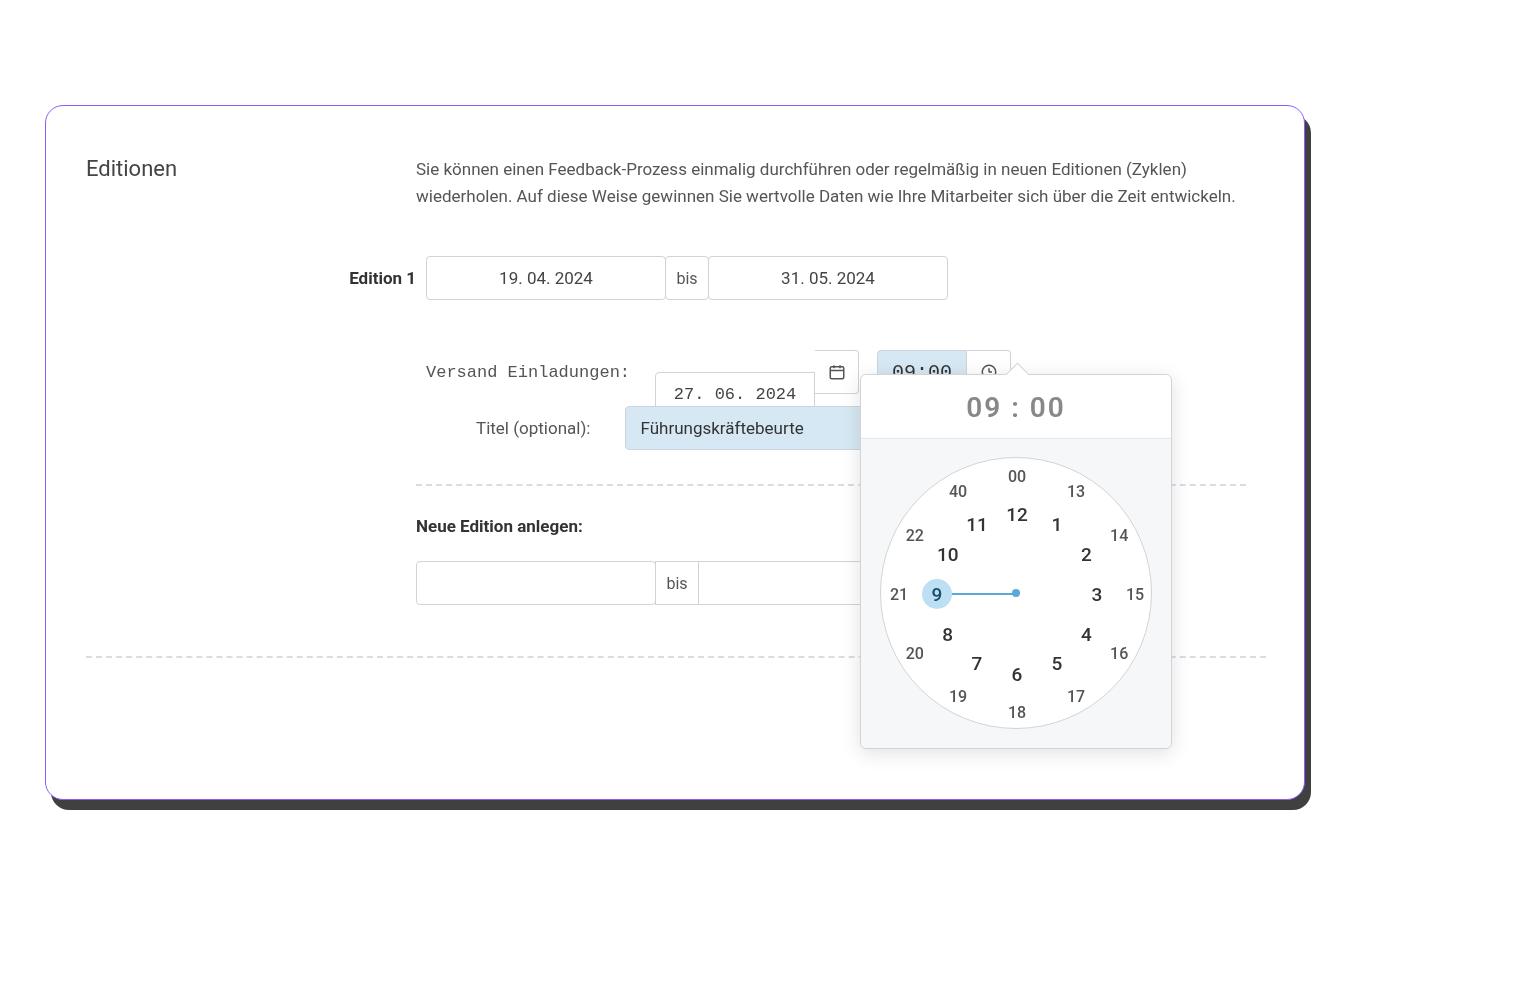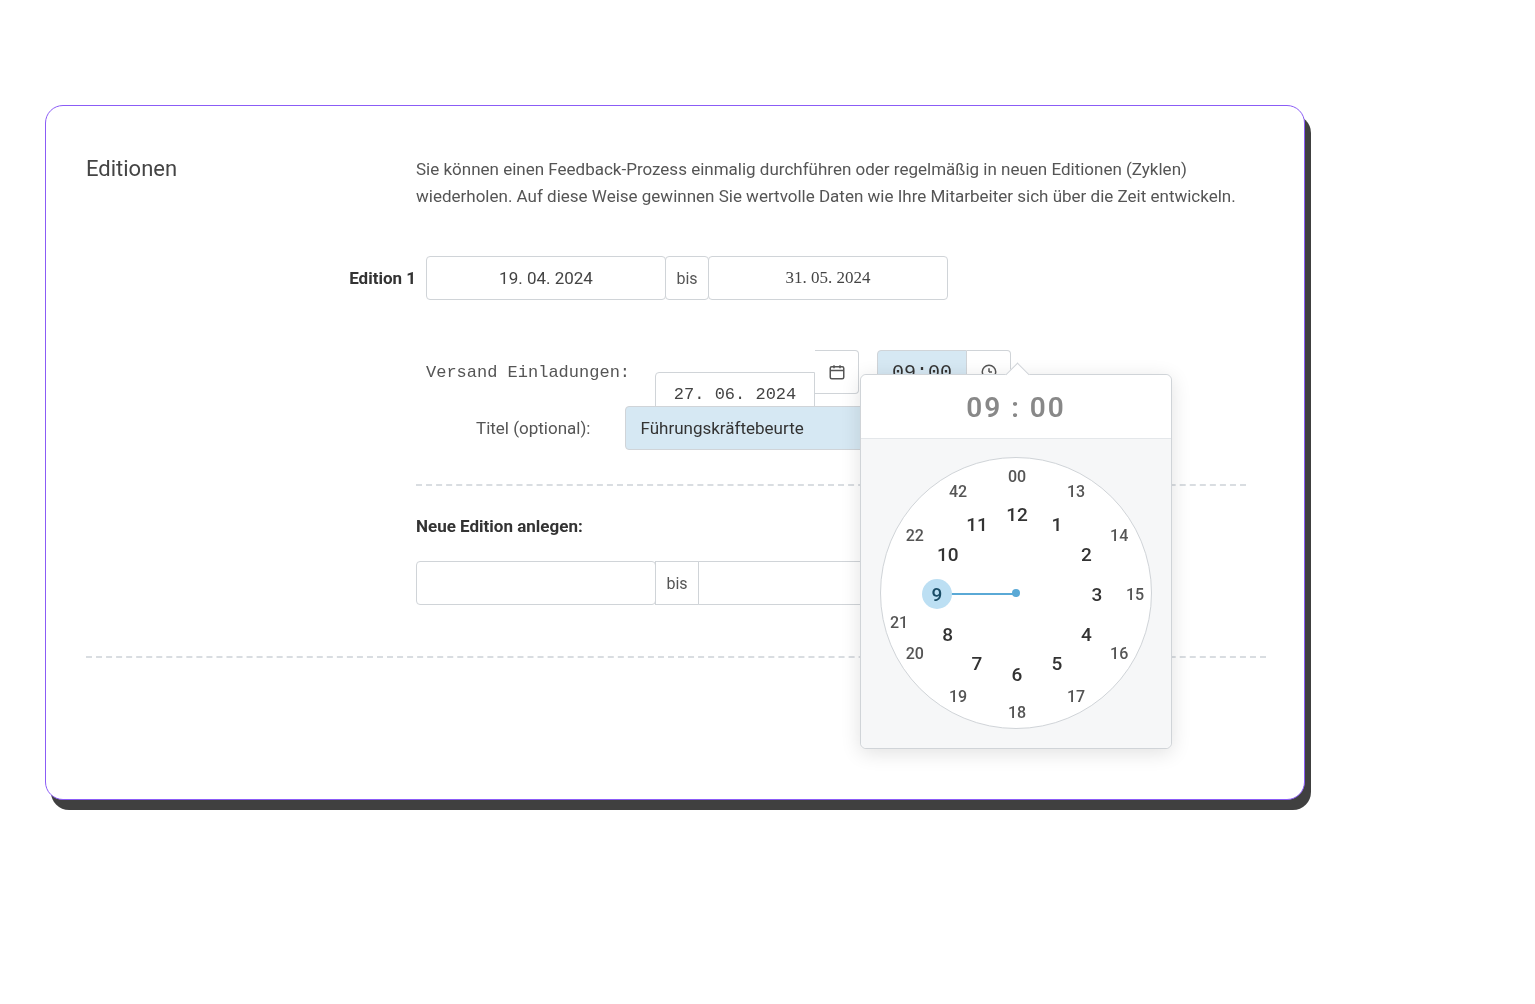--- a/index.html
+++ b/index.html
@@ -67,7 +67,7 @@
   }
   .date-input { width: 240px; margin-left: 10px; }
   .bis-box { width: 44px; margin-left: -1px; font-size: 16px; color:#555; }
-  .date-input2 { width: 240px; margin-left: -1px; font-family: Liberation Serif, serif; }
+  .date-input2 { width: 240px; margin-left: -1px; }
 
   .row-versand { left: 380px; top: 222px; align-items: center; font-family: Liberation Mono, monospace; }
   .label-versand { font-size: 17px; color: #555; margin-right: 25px; }

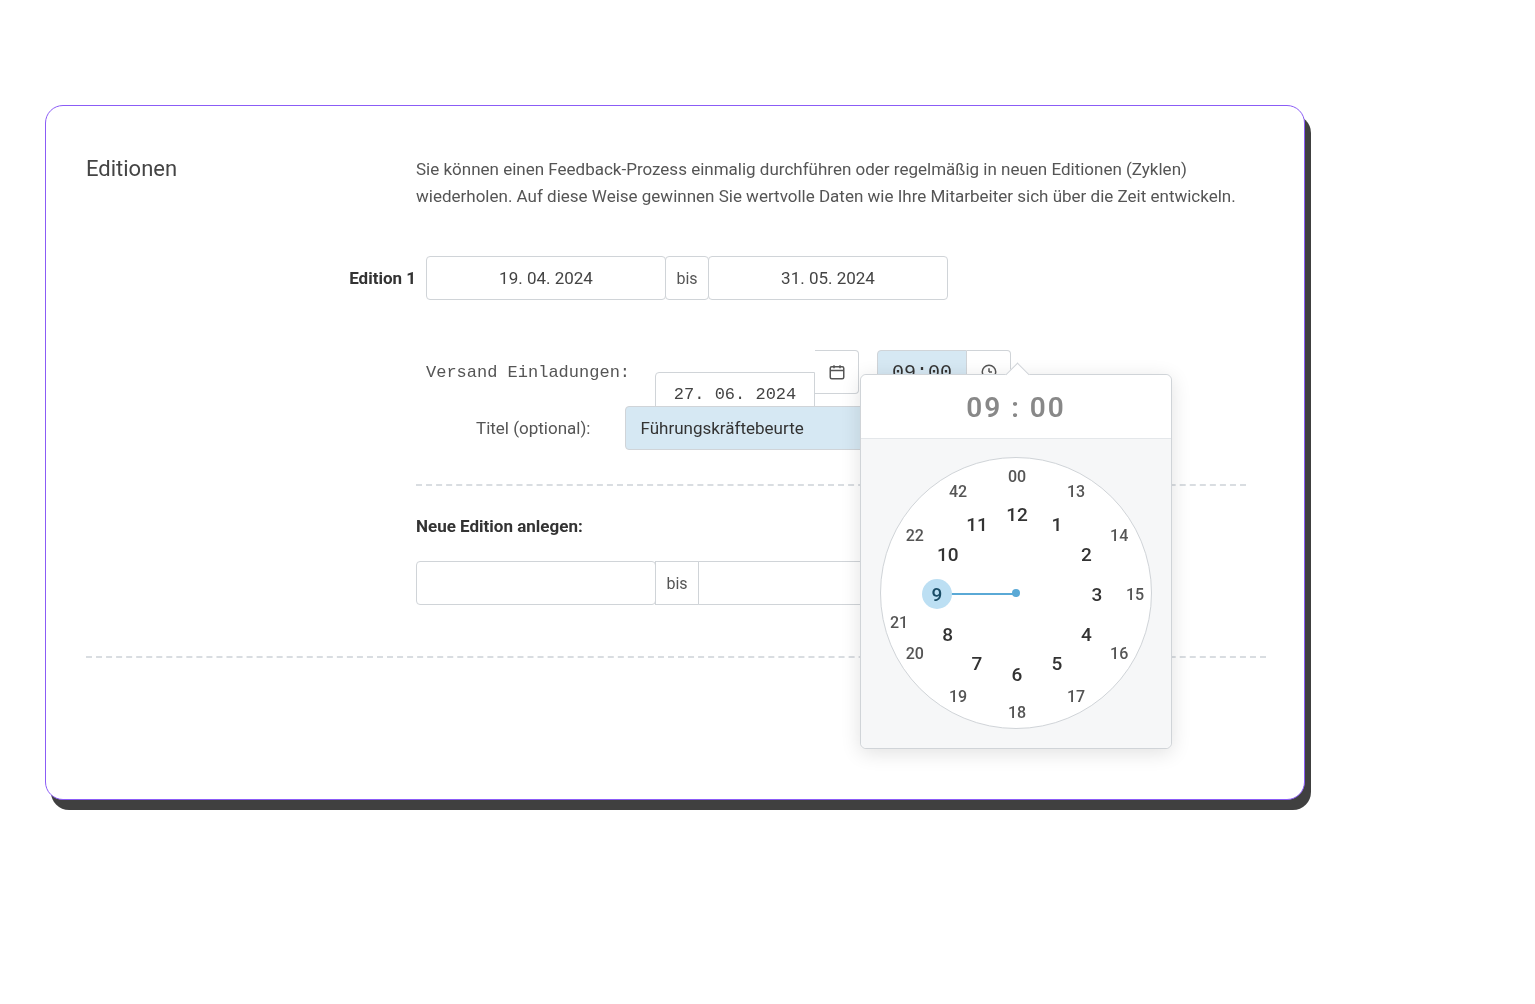--- a/index.html
+++ b/index.html
@@ -295,7 +295,7 @@
           <div class="hr outer" style="left: 33.809px; top: 195px;">20</div>
           <div class="hr outer" style="left: 18px; top: 136px; margin-top: 28px;">21</div>
           <div class="hr outer" style="left: 33.809px; top: 77px;">22</div>
-          <div class="hr outer" style="left: 77px; top: 33.809px;">42</div>
+          <div class="hr outer" style="left: 77px; top: 33.809px;">40</div>
         </div>
     </div>
   </div>

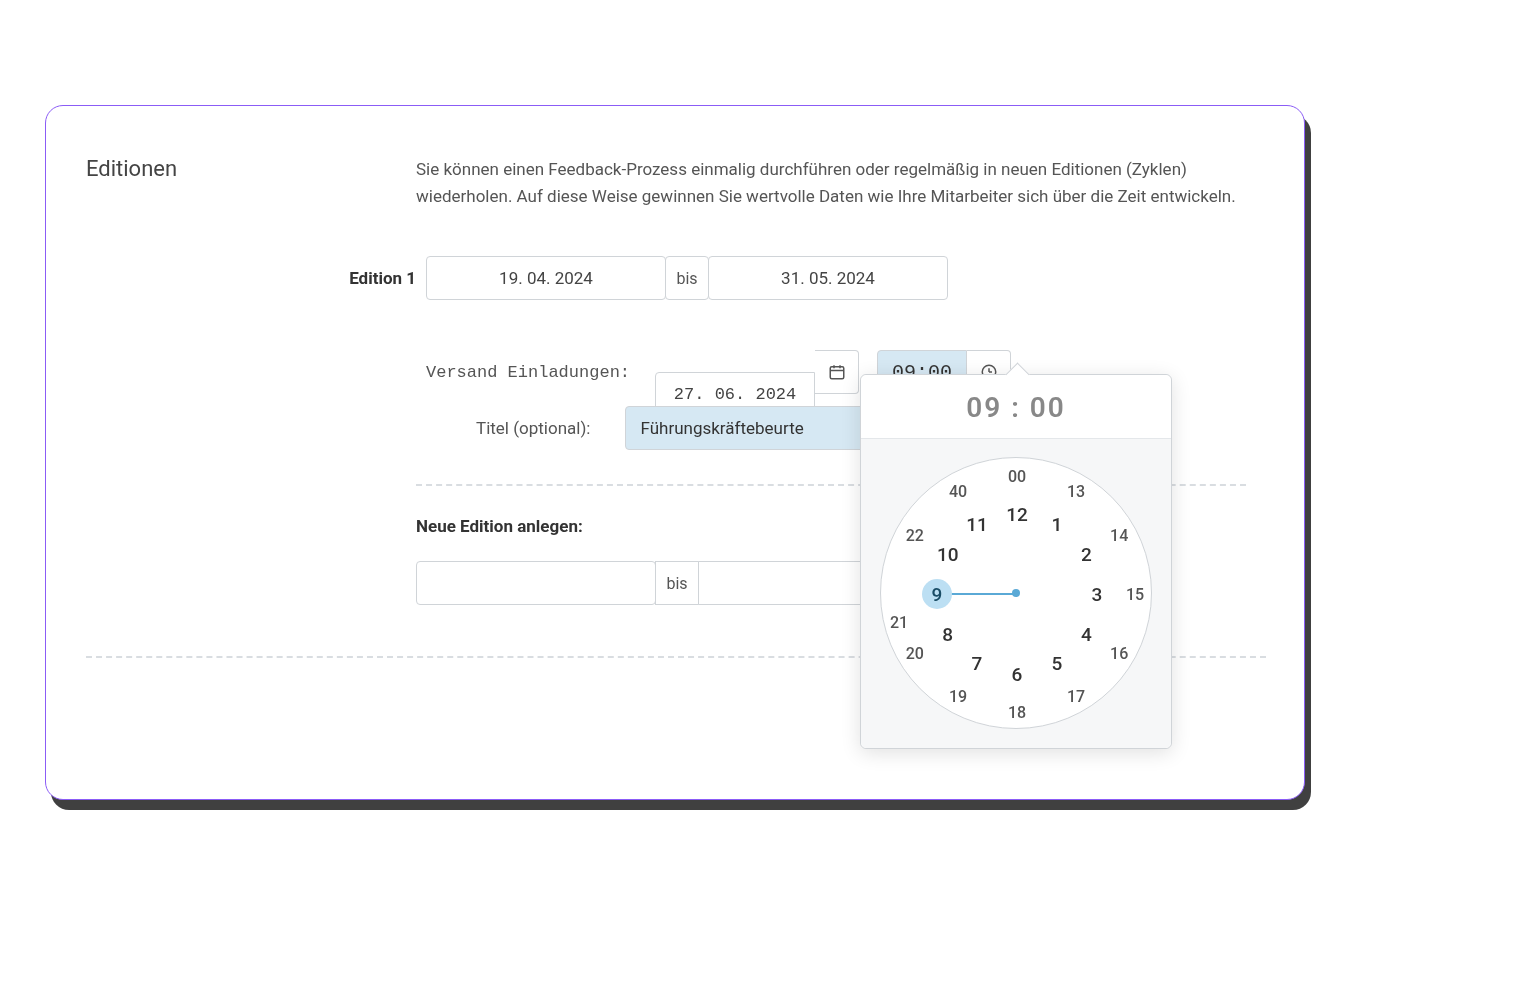--- a/index.html
+++ b/index.html
@@ -293,7 +293,7 @@
           <div class="hr outer" style="left: 136px; top: 254px;">18</div>
           <div class="hr outer" style="left: 77px; top: 238.191px;">19</div>
           <div class="hr outer" style="left: 33.809px; top: 195px;">20</div>
-          <div class="hr outer" style="left: 18px; top: 136px; margin-top: 28px;">21</div>
+          <div class="hr outer" style="left: 18px; top: 136px;">21</div>
           <div class="hr outer" style="left: 33.809px; top: 77px;">22</div>
           <div class="hr outer" style="left: 77px; top: 33.809px;">40</div>
         </div>

